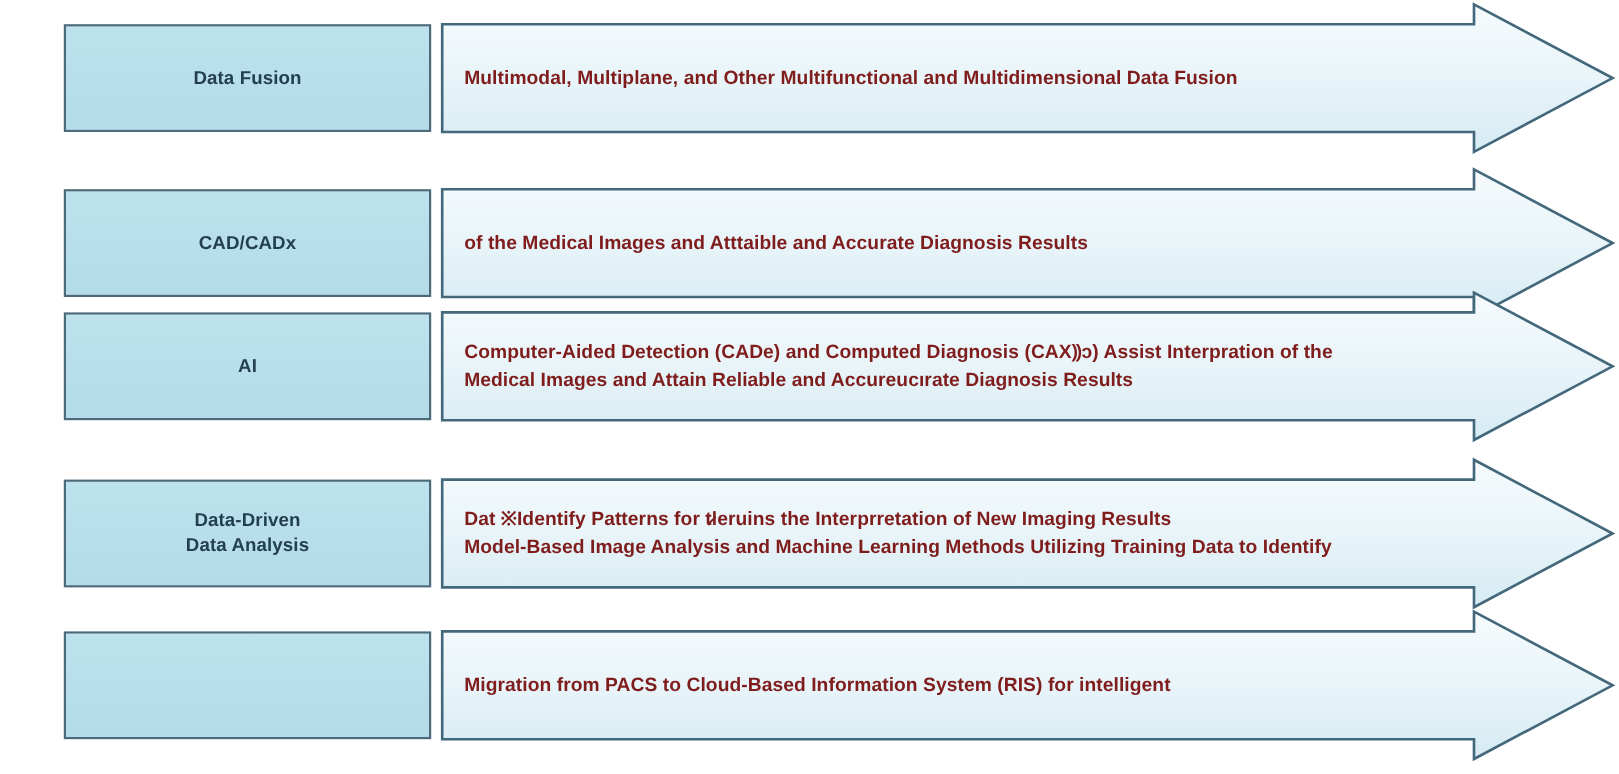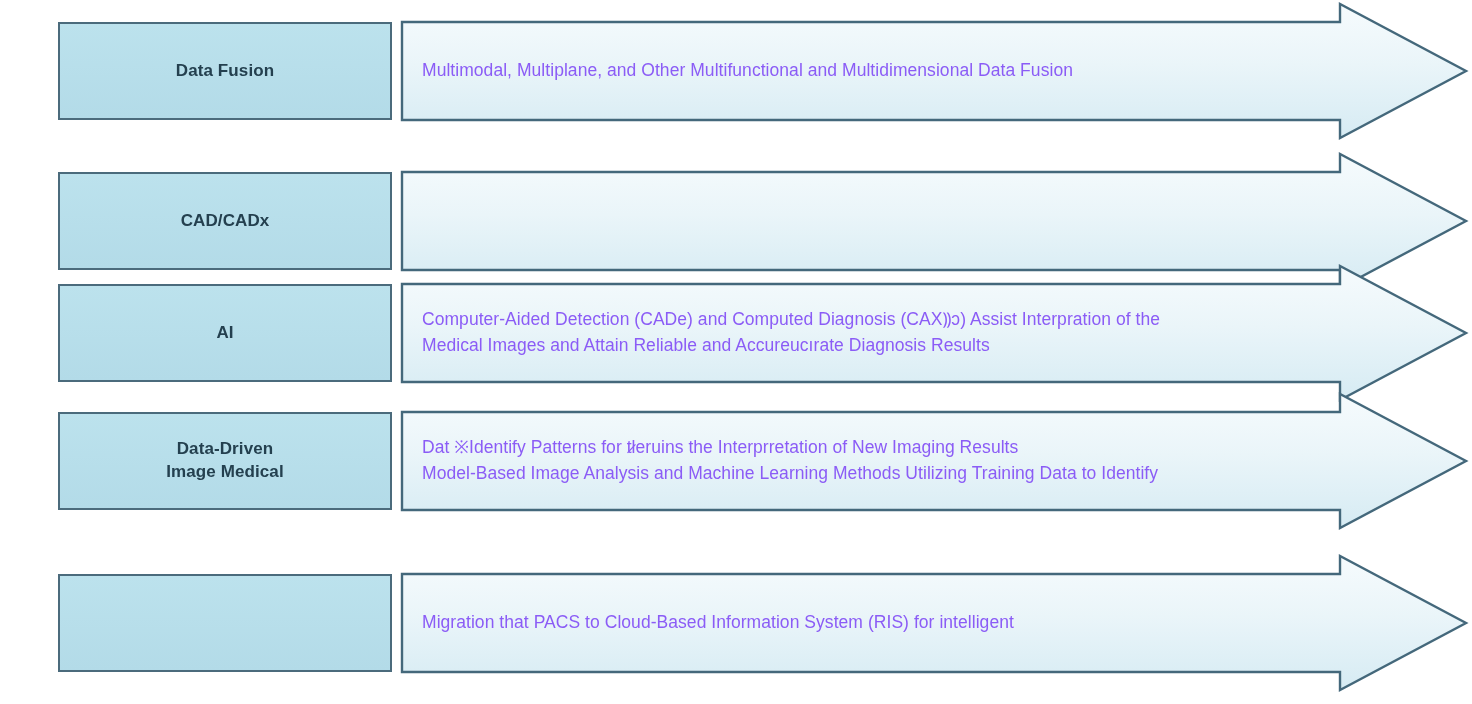--- a/index.html
+++ b/index.html
@@ -78,9 +78,9 @@
     pointer-events: none;
   }
   .arrow-text-inner {
-    color: #8b5cf6;
+    color: #7f1d1d;
     font-size: 17.5px;
-    font-weight: normal;
+    font-weight: bold;
     line-height: 1.48;
     letter-spacing: 0.05px;
   }

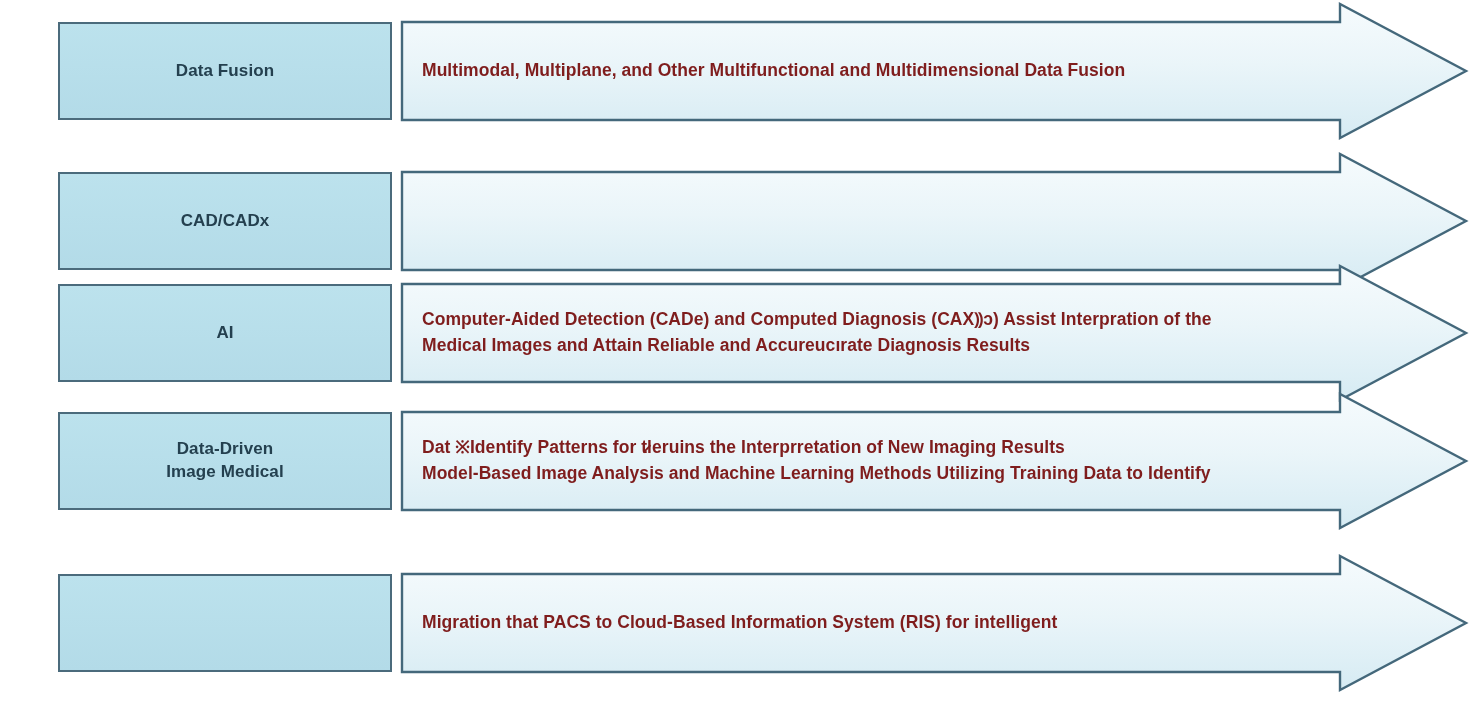--- a/index.html
+++ b/index.html
@@ -136,6 +136,7 @@
       </svg>
       <div class="arrow-text">
         <div class="arrow-text-inner">
+          <div>of the Medical Images and Atttaible and Accurate Diagnosis Results</div>
         </div>
       </div>
     </div>

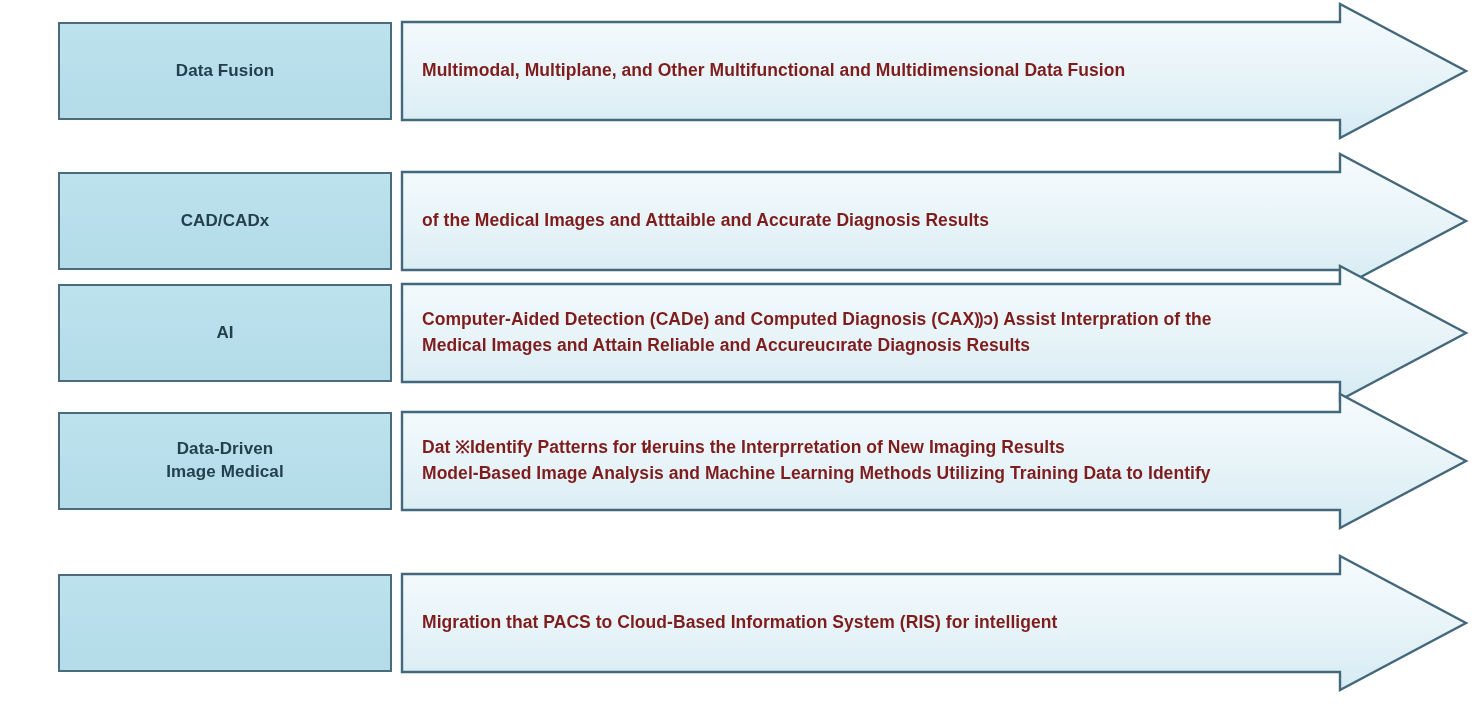--- a/index.html
+++ b/index.html
@@ -88,7 +88,7 @@
   .row1 { top: 2px; }
   .row2 { top: 152px; }
   .row3 { top: 264px; }
-  .row4 { top: 392px; }
+  .row4 { top: 416px; }
   .row5 { top: 554px; }
 </style>
 </head>

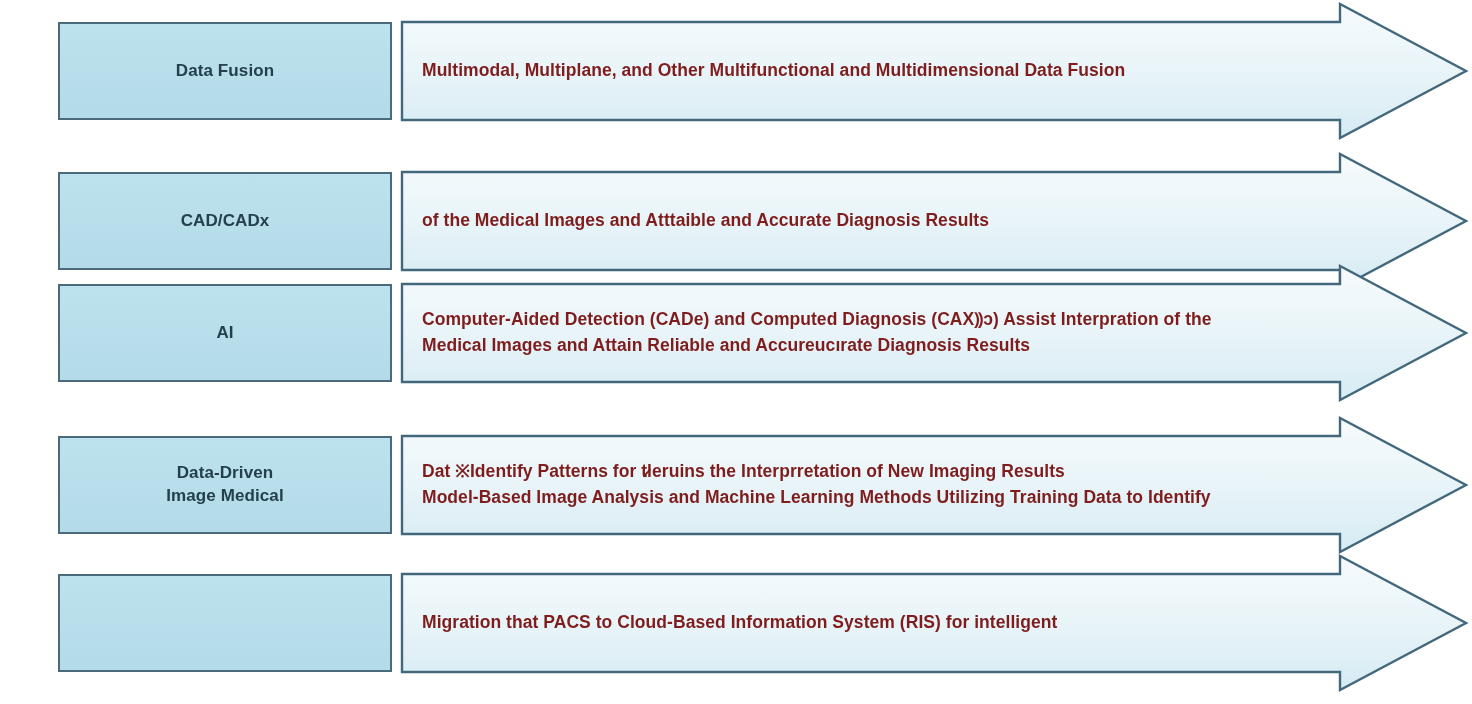--- a/index.html
+++ b/index.html
@@ -170,7 +170,7 @@
     <div class="label-box">
       <span class="label-text">
         <span>Data-Driven</span><br>
-        <span>Image Medical</span>
+        <span>Data Analysis</span>
       </span>
     </div>
     <div class="arrow-wrap">

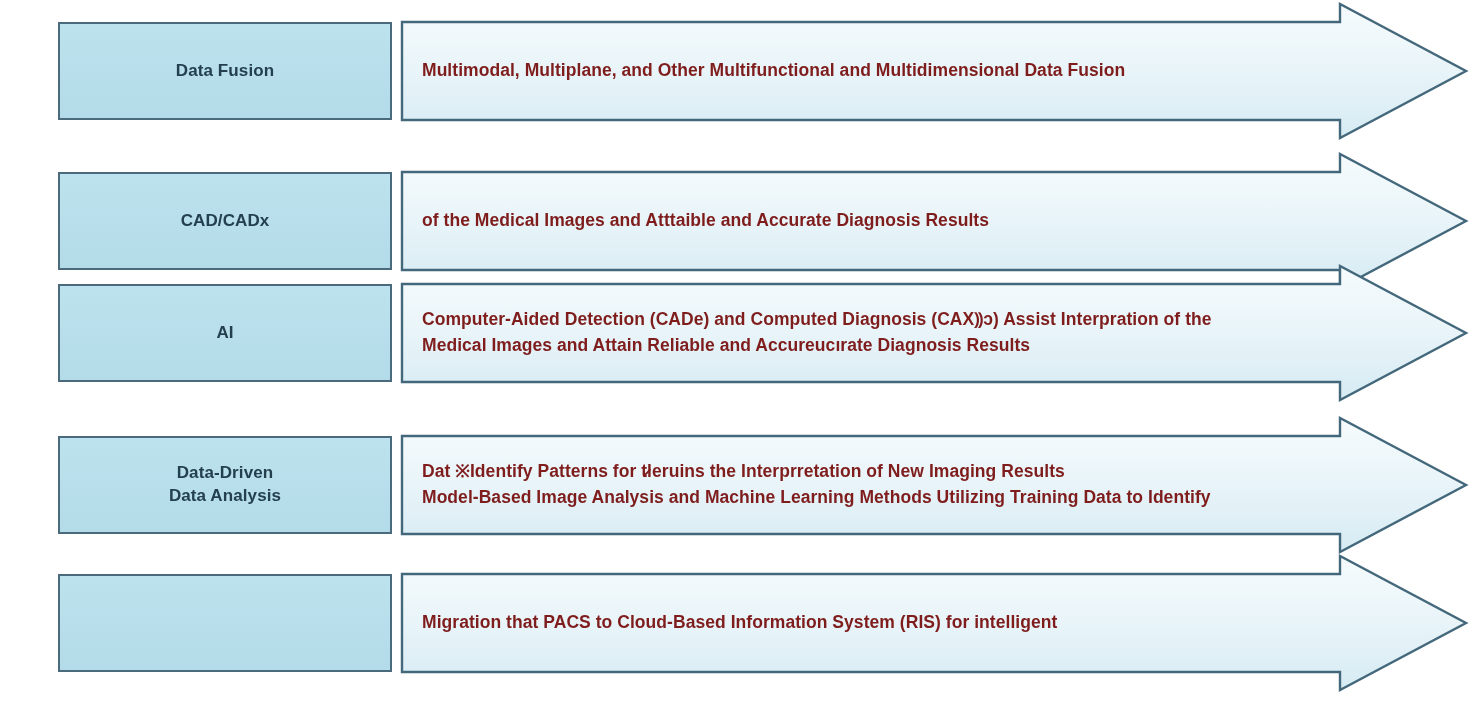--- a/index.html
+++ b/index.html
@@ -210,7 +210,7 @@
       </svg>
       <div class="arrow-text">
         <div class="arrow-text-inner">
-          <div>Migration that PACS to Cloud-Based Information System (RIS) for intelligent</div>
+          <div>Migration from PACS to Cloud-Based Information System (RIS) for intelligent</div>
         </div>
       </div>
     </div>

